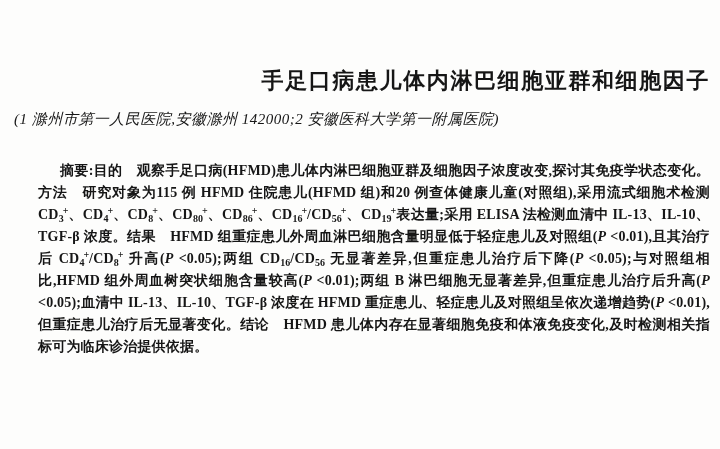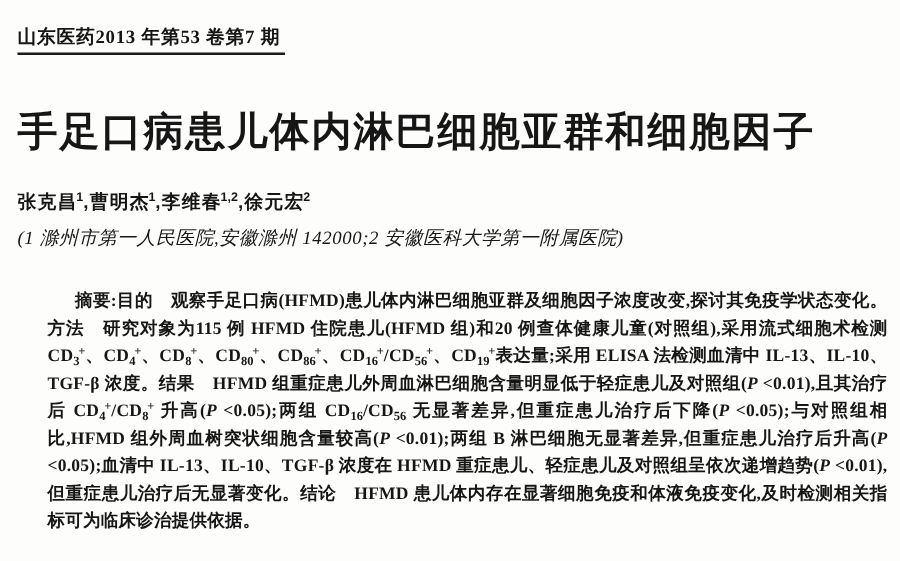--- a/index.html
+++ b/index.html
@@ -40,9 +40,6 @@
 
 <div class="page">
 
-  <div class="journal-header">
-    <span class="hdr-text">山东医药2013 年第53 卷第7 期</span>
-  </div>
 
   <h1 class="title">
     <span class="title-line">手足口病患儿体内淋巴细胞亚群和细胞因子</span>

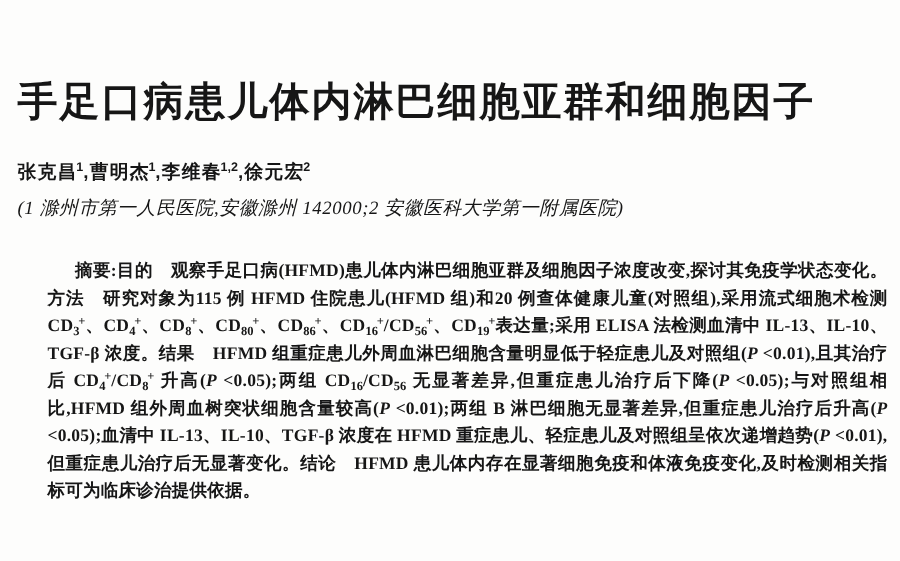--- a/index.html
+++ b/index.html
@@ -15,8 +15,8 @@
     border-bottom:2px solid #1b1b1b;padding:0 4px 3px 0;
   }
   .title{
-    margin:42px 0 0 0;font-size:32px;font-weight:bold;
-    line-height:38px;letter-spacing:1.6px;
+    margin:42px 0 0 0;font-size:22px;font-weight:bold;
+    line-height:38px;letter-spacing:1.6px;text-align:right;
   }
   .title .title-line{display:block;}
   .authors{

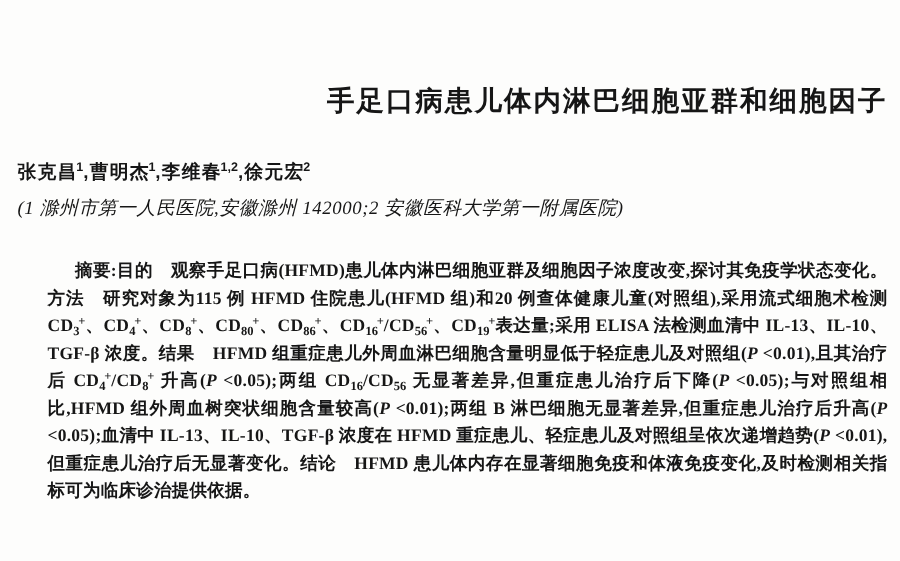--- a/index.html
+++ b/index.html
@@ -45,7 +45,6 @@
     <span class="title-line">手足口病患儿体内淋巴细胞亚群和细胞因子</span>
   </h1>
 
-  <p class="authors"><span>张克昌</span><span class="sup">1</span><span>,</span><span>曹明杰</span><span class="sup">1</span><span>,</span><span>李维春</span><span class="sup">1,2</span><span>,</span><span>徐元宏</span><span class="sup">2</span></p>
 
   <p class="affiliation">(1 滁州市第一人民医院,安徽滁州 142000;2 安徽医科大学第一附属医院)</p>
 

